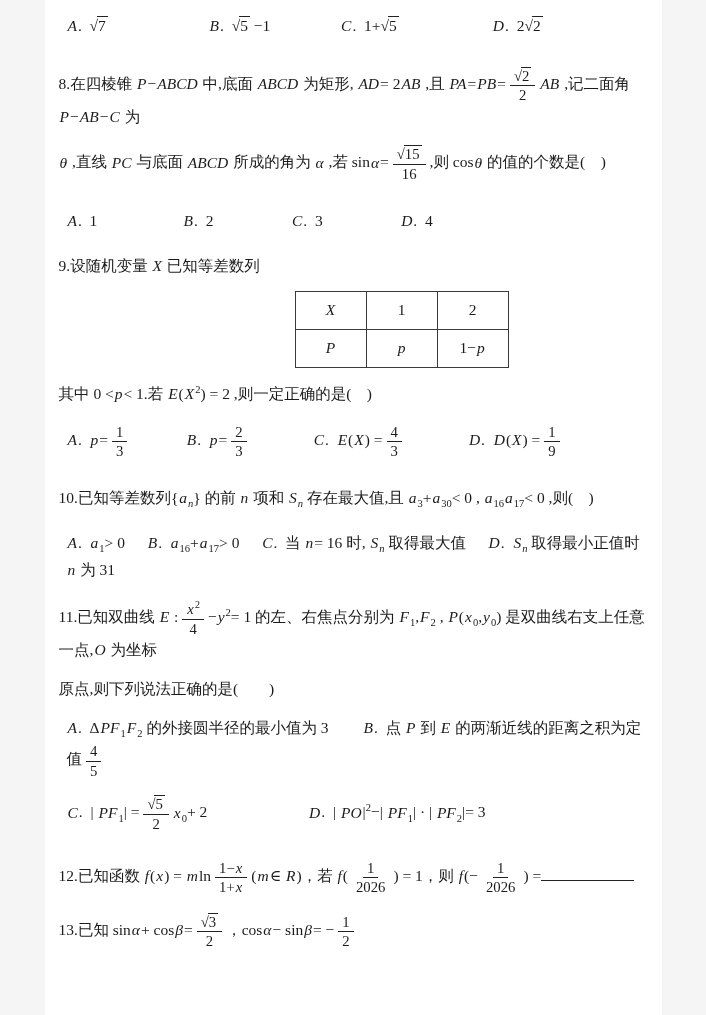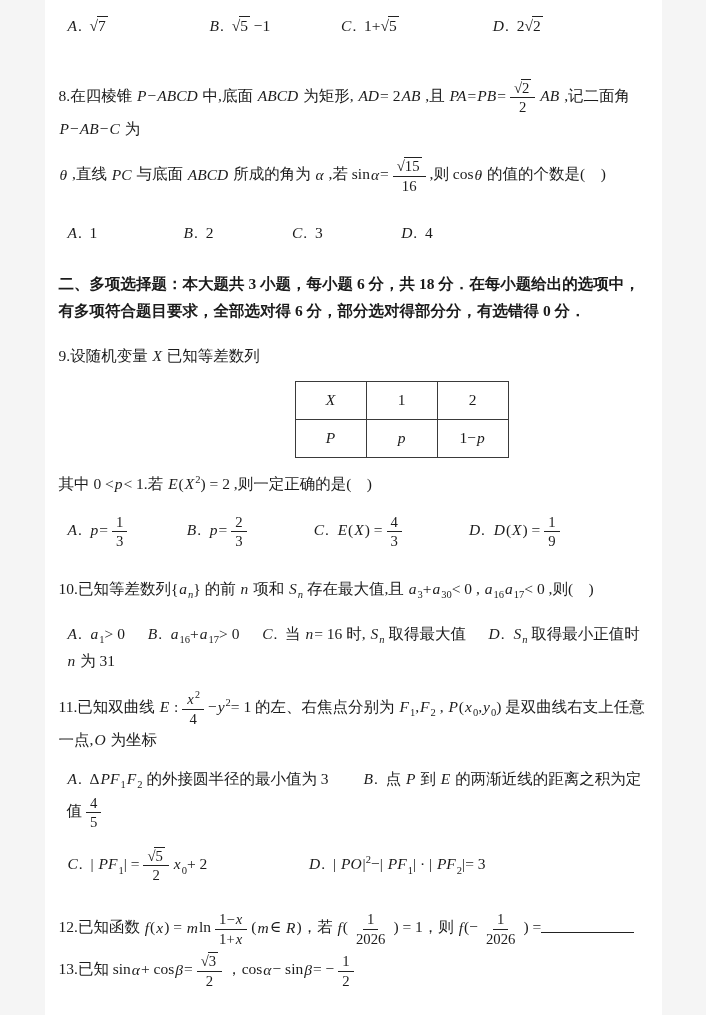--- a/index.html
+++ b/index.html
@@ -27,7 +27,7 @@
   .dist-table{border-collapse:collapse;margin:12px 0 0 236px;font-size:15.5px;}
   .dist-table td{border:1px solid #3a3a3a;width:70px;height:37px;text-align:center;padding:0;}
   [data-name="q7-options"]{margin-top:8px;}
-  [data-name="q8-line1"]{margin-top:40px;}
+  [data-name="q8-line1"]{margin-top:28px;}
   [data-name="q8-line2"]{margin-top:16px;}
   [data-name="q8-options"]{margin-top:26px;}
   [data-name="section2-header"]{margin-top:24px;line-height:1.75;}

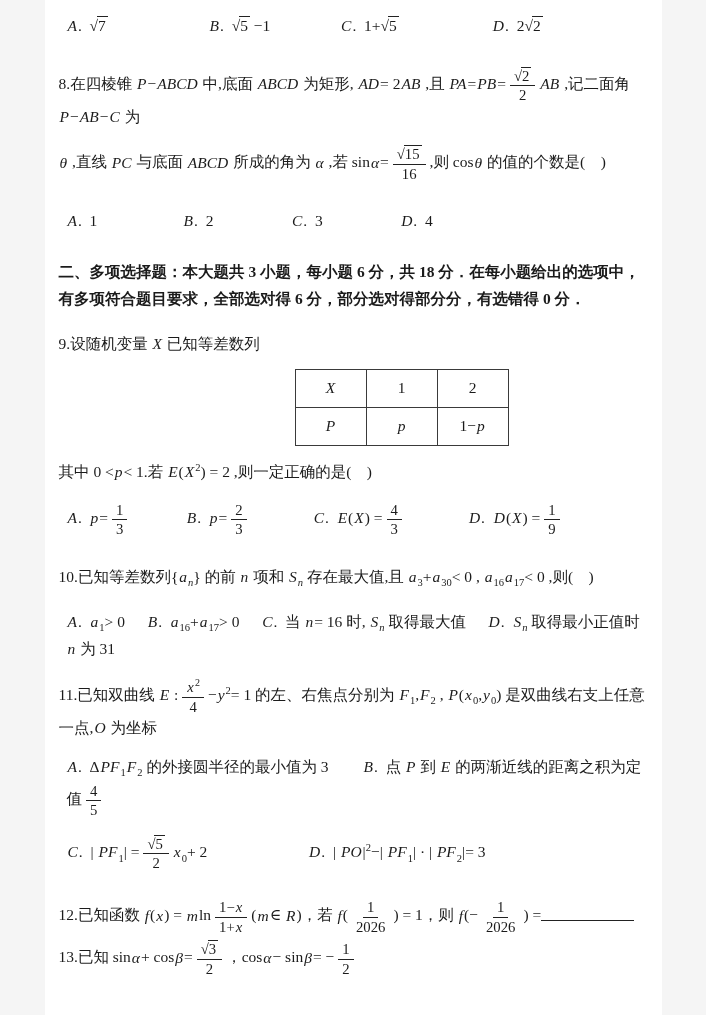--- a/index.html
+++ b/index.html
@@ -52,7 +52,6 @@
     <div class="line" data-name="q8-line1"><span class="tk-txt" data-name="text-run">8.在四棱锥 </span><span class="tk-it" data-name="math-var">P</span><span class="tk-txt" data-name="text-run">−</span><span class="tk-it" data-name="math-var">ABCD</span><span class="tk-txt" data-name="text-run"> 中,底面 </span><span class="tk-it" data-name="math-var">ABCD</span><span class="tk-txt" data-name="text-run"> 为矩形, </span><span class="tk-it" data-name="math-var">AD</span><span class="tk-txt" data-name="text-run">= 2</span><span class="tk-it" data-name="math-var">AB</span><span class="tk-txt" data-name="text-run"> ,且 </span><span class="tk-it" data-name="math-var">PA</span><span class="tk-txt" data-name="text-run">=</span><span class="tk-it" data-name="math-var">PB</span><span class="tk-txt" data-name="text-run">=</span><span class="tk-frac" data-name="fraction"><span class="tk-num" data-name="fraction-numerator"><span class="tk-sqrt" data-name="sqrt-radical"><span class="tk-rad" data-name="radical-sign-icon">√</span><span class="tk-radicand" data-name="radicand">2</span></span></span><span class="tk-den" data-name="fraction-denominator"><span class="tk-txt" data-name="text-run">2</span></span></span><span class="tk-it" data-name="math-var">AB</span><span class="tk-txt" data-name="text-run"> ,记二面角 </span><span class="tk-it" data-name="math-var">P</span><span class="tk-txt" data-name="text-run">−</span><span class="tk-it" data-name="math-var">AB</span><span class="tk-txt" data-name="text-run">−</span><span class="tk-it" data-name="math-var">C</span><span class="tk-txt" data-name="text-run"> 为</span></div>
     <div class="line" data-name="q8-line2"><span class="tk-it" data-name="math-var">θ</span><span class="tk-txt" data-name="text-run"> ,直线 </span><span class="tk-it" data-name="math-var">PC</span><span class="tk-txt" data-name="text-run"> 与底面 </span><span class="tk-it" data-name="math-var">ABCD</span><span class="tk-txt" data-name="text-run"> 所成的角为 </span><span class="tk-it" data-name="math-var">α</span><span class="tk-txt" data-name="text-run"> ,若 sin</span><span class="tk-it" data-name="math-var">α</span><span class="tk-txt" data-name="text-run">=</span><span class="tk-frac" data-name="fraction"><span class="tk-num" data-name="fraction-numerator"><span class="tk-sqrt" data-name="sqrt-radical"><span class="tk-rad" data-name="radical-sign-icon">√</span><span class="tk-radicand" data-name="radicand">15</span></span></span><span class="tk-den" data-name="fraction-denominator"><span class="tk-txt" data-name="text-run">16</span></span></span><span class="tk-txt" data-name="text-run">,则 cos</span><span class="tk-it" data-name="math-var">θ</span><span class="tk-txt" data-name="text-run"> 的值的个数是(　)</span></div>
     <div class="line opts" data-name="q8-options"><span class="tk-it" data-name="math-var">A</span><span class="tk-txt" data-name="text-run">.  1</span><span class="tk-sp" data-name="spacer" style="width: 5.5em;"></span><span class="tk-it" data-name="math-var">B</span><span class="tk-txt" data-name="text-run">.  2</span><span class="tk-sp" data-name="spacer" style="width: 5em;"></span><span class="tk-it" data-name="math-var">C</span><span class="tk-txt" data-name="text-run">.  3</span><span class="tk-sp" data-name="spacer" style="width: 5em;"></span><span class="tk-it" data-name="math-var">D</span><span class="tk-txt" data-name="text-run">.  4</span></div>
-    <div class="line bold" data-name="section2-header"><span class="tk-txt" data-name="text-run">二、多项选择题：本大题共 3 小题，每小题 6 分，共 18 分．在每小题给出的选项中，有多项符合题目要求，全部选对得 6 分，部分选对得部分分，有选错得 0 分．</span></div>
     <div class="line" data-name="q9-intro"><span class="tk-txt" data-name="text-run">9.设随机变量 </span><span class="tk-it" data-name="math-var">X</span><span class="tk-txt" data-name="text-run"> 已知等差数列</span></div>
     <table class="dist-table" data-name="q9-table">
       <tbody>

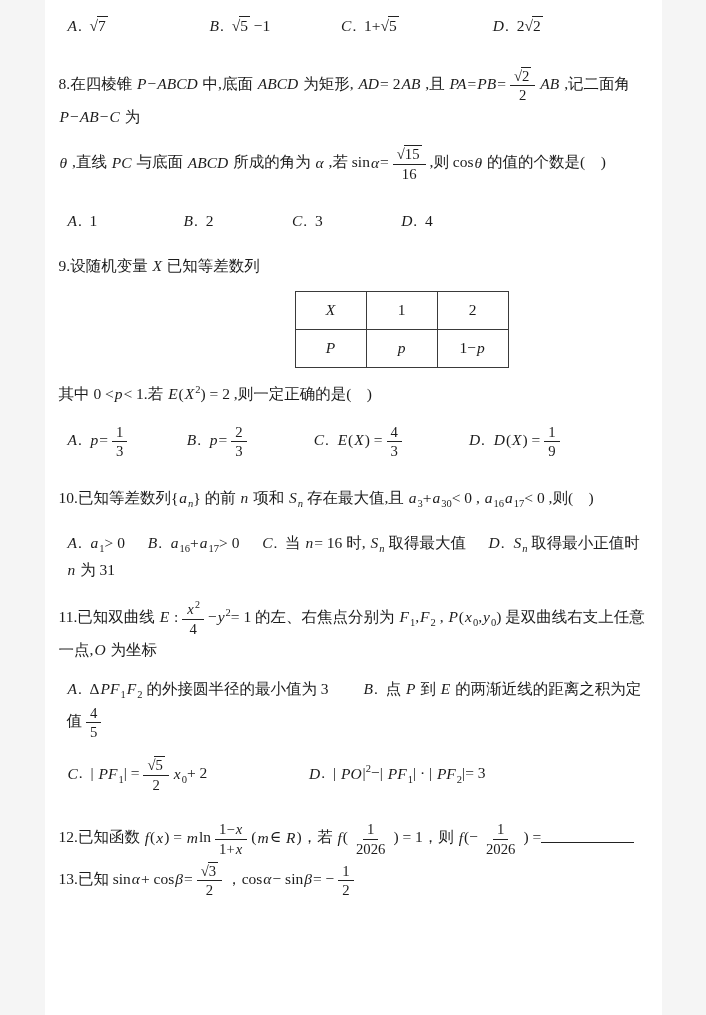--- a/index.html
+++ b/index.html
@@ -72,6 +72,7 @@
     <div class="line" data-name="q10-intro"><span class="tk-txt" data-name="text-run">10.已知等差数列{</span><span class="tk-it" data-name="math-var">a</span><sub class="tk-sub" data-name="subscript" style="font-style: italic;">n</sub><span class="tk-txt" data-name="text-run">} 的前 </span><span class="tk-it" data-name="math-var">n</span><span class="tk-txt" data-name="text-run"> 项和 </span><span class="tk-it" data-name="math-var">S</span><sub class="tk-sub" data-name="subscript" style="font-style: italic;">n</sub><span class="tk-txt" data-name="text-run"> 存在最大值,且 </span><span class="tk-it" data-name="math-var">a</span><sub class="tk-sub" data-name="subscript" style="font-style: normal;">3</sub><span class="tk-txt" data-name="text-run">+</span><span class="tk-it" data-name="math-var">a</span><sub class="tk-sub" data-name="subscript" style="font-style: normal;">30</sub><span class="tk-txt" data-name="text-run">&lt; 0 , </span><span class="tk-it" data-name="math-var">a</span><sub class="tk-sub" data-name="subscript" style="font-style: normal;">16</sub><span class="tk-it" data-name="math-var">a</span><sub class="tk-sub" data-name="subscript" style="font-style: normal;">17</sub><span class="tk-txt" data-name="text-run">&lt; 0 ,则(　)</span></div>
     <div class="line opts" data-name="q10-options"><span class="tk-it" data-name="math-var">A</span><span class="tk-txt" data-name="text-run">.  </span><span class="tk-it" data-name="math-var">a</span><sub class="tk-sub" data-name="subscript" style="font-style: normal;">1</sub><span class="tk-txt" data-name="text-run">&gt; 0</span><span class="tk-sp" data-name="spacer" style="width: 1.4em;"></span><span class="tk-it" data-name="math-var">B</span><span class="tk-txt" data-name="text-run">.  </span><span class="tk-it" data-name="math-var">a</span><sub class="tk-sub" data-name="subscript" style="font-style: normal;">16</sub><span class="tk-txt" data-name="text-run">+</span><span class="tk-it" data-name="math-var">a</span><sub class="tk-sub" data-name="subscript" style="font-style: normal;">17</sub><span class="tk-txt" data-name="text-run">&gt; 0</span><span class="tk-sp" data-name="spacer" style="width: 1.4em;"></span><span class="tk-it" data-name="math-var">C</span><span class="tk-txt" data-name="text-run">.  当 </span><span class="tk-it" data-name="math-var">n</span><span class="tk-txt" data-name="text-run">= 16 时, </span><span class="tk-it" data-name="math-var">S</span><sub class="tk-sub" data-name="subscript" style="font-style: italic;">n</sub><span class="tk-txt" data-name="text-run"> 取得最大值</span><span class="tk-sp" data-name="spacer" style="width: 1.4em;"></span><span class="tk-it" data-name="math-var">D</span><span class="tk-txt" data-name="text-run">.  </span><span class="tk-it" data-name="math-var">S</span><sub class="tk-sub" data-name="subscript" style="font-style: italic;">n</sub><span class="tk-txt" data-name="text-run"> 取得最小正值时 </span><span class="tk-it" data-name="math-var">n</span><span class="tk-txt" data-name="text-run"> 为 31</span></div>
     <div class="line" data-name="q11-line1"><span class="tk-txt" data-name="text-run">11.已知双曲线 </span><span class="tk-it" data-name="math-var">E</span><span class="tk-txt" data-name="text-run"> :</span><span class="tk-frac" data-name="fraction"><span class="tk-num" data-name="fraction-numerator"><span class="tk-it" data-name="math-var">x</span><sup class="tk-sup" data-name="superscript">2</sup></span><span class="tk-den" data-name="fraction-denominator"><span class="tk-txt" data-name="text-run">4</span></span></span><span class="tk-txt" data-name="text-run">−</span><span class="tk-it" data-name="math-var">y</span><sup class="tk-sup" data-name="superscript">2</sup><span class="tk-txt" data-name="text-run">= 1 的左、右焦点分别为 </span><span class="tk-it" data-name="math-var">F</span><sub class="tk-sub" data-name="subscript" style="font-style: normal;">1</sub><span class="tk-txt" data-name="text-run">,</span><span class="tk-it" data-name="math-var">F</span><sub class="tk-sub" data-name="subscript" style="font-style: normal;">2</sub><span class="tk-txt" data-name="text-run"> , </span><span class="tk-it" data-name="math-var">P</span><span class="tk-txt" data-name="text-run">(</span><span class="tk-it" data-name="math-var">x</span><sub class="tk-sub" data-name="subscript" style="font-style: normal;">0</sub><span class="tk-txt" data-name="text-run">,</span><span class="tk-it" data-name="math-var">y</span><sub class="tk-sub" data-name="subscript" style="font-style: normal;">0</sub><span class="tk-txt" data-name="text-run">) 是双曲线右支上任意一点,</span><span class="tk-it" data-name="math-var">O</span><span class="tk-txt" data-name="text-run"> 为坐标</span></div>
+    <div class="line" data-name="q11-line2"><span class="tk-txt" data-name="text-run">原点,则下列说法正确的是(　　)</span></div>
     <div class="line opts" data-name="q11-options-ab"><span class="tk-it" data-name="math-var">A</span><span class="tk-txt" data-name="text-run">.  Δ</span><span class="tk-it" data-name="math-var">PF</span><sub class="tk-sub" data-name="subscript" style="font-style: normal;">1</sub><span class="tk-it" data-name="math-var">F</span><sub class="tk-sub" data-name="subscript" style="font-style: normal;">2</sub><span class="tk-txt" data-name="text-run"> 的外接圆半径的最小值为 3</span><span class="tk-sp" data-name="spacer" style="width: 2.2em;"></span><span class="tk-it" data-name="math-var">B</span><span class="tk-txt" data-name="text-run">.  点 </span><span class="tk-it" data-name="math-var">P</span><span class="tk-txt" data-name="text-run"> 到 </span><span class="tk-it" data-name="math-var">E</span><span class="tk-txt" data-name="text-run"> 的两渐近线的距离之积为定值</span><span class="tk-frac" data-name="fraction"><span class="tk-num" data-name="fraction-numerator"><span class="tk-txt" data-name="text-run">4</span></span><span class="tk-den" data-name="fraction-denominator"><span class="tk-txt" data-name="text-run">5</span></span></span></div>
     <div class="line opts" data-name="q11-options-cd"><span class="tk-it" data-name="math-var">C</span><span class="tk-txt" data-name="text-run">.  | </span><span class="tk-it" data-name="math-var">PF</span><sub class="tk-sub" data-name="subscript" style="font-style: normal;">1</sub><span class="tk-txt" data-name="text-run">| =</span><span class="tk-frac" data-name="fraction"><span class="tk-num" data-name="fraction-numerator"><span class="tk-sqrt" data-name="sqrt-radical"><span class="tk-rad" data-name="radical-sign-icon">√</span><span class="tk-radicand" data-name="radicand">5</span></span></span><span class="tk-den" data-name="fraction-denominator"><span class="tk-txt" data-name="text-run">2</span></span></span><span class="tk-it" data-name="math-var">x</span><sub class="tk-sub" data-name="subscript" style="font-style: normal;">0</sub><span class="tk-txt" data-name="text-run">+ 2</span><span class="tk-sp" data-name="spacer" style="width: 6.5em;"></span><span class="tk-it" data-name="math-var">D</span><span class="tk-txt" data-name="text-run">.  | </span><span class="tk-it" data-name="math-var">PO</span><span class="tk-txt" data-name="text-run">|</span><sup class="tk-sup" data-name="superscript">2</sup><span class="tk-txt" data-name="text-run">−| </span><span class="tk-it" data-name="math-var">PF</span><sub class="tk-sub" data-name="subscript" style="font-style: normal;">1</sub><span class="tk-txt" data-name="text-run">| · | </span><span class="tk-it" data-name="math-var">PF</span><sub class="tk-sub" data-name="subscript" style="font-style: normal;">2</sub><span class="tk-txt" data-name="text-run">|= 3</span></div>
     <div class="line" data-name="q12"><span class="tk-txt" data-name="text-run">12.已知函数 </span><span class="tk-it" data-name="math-var">f</span><span class="tk-txt" data-name="text-run">(</span><span class="tk-it" data-name="math-var">x</span><span class="tk-txt" data-name="text-run">) = </span><span class="tk-it" data-name="math-var">m</span><span class="tk-txt" data-name="text-run">ln</span><span class="tk-frac" data-name="fraction"><span class="tk-num" data-name="fraction-numerator"><span class="tk-txt" data-name="text-run">1−</span><span class="tk-it" data-name="math-var">x</span></span><span class="tk-den" data-name="fraction-denominator"><span class="tk-txt" data-name="text-run">1+</span><span class="tk-it" data-name="math-var">x</span></span></span><span class="tk-txt" data-name="text-run">(</span><span class="tk-it" data-name="math-var">m</span><span class="tk-txt" data-name="text-run">∈ </span><span class="tk-it" data-name="math-var">R</span><span class="tk-txt" data-name="text-run">)，若 </span><span class="tk-it" data-name="math-var">f</span><span class="tk-txt" data-name="text-run">(</span><span class="tk-frac" data-name="fraction"><span class="tk-num" data-name="fraction-numerator"><span class="tk-txt" data-name="text-run">1</span></span><span class="tk-den" data-name="fraction-denominator"><span class="tk-txt" data-name="text-run">2026</span></span></span><span class="tk-txt" data-name="text-run">) = 1，则 </span><span class="tk-it" data-name="math-var">f</span><span class="tk-txt" data-name="text-run">(−</span><span class="tk-frac" data-name="fraction"><span class="tk-num" data-name="fraction-numerator"><span class="tk-txt" data-name="text-run">1</span></span><span class="tk-den" data-name="fraction-denominator"><span class="tk-txt" data-name="text-run">2026</span></span></span><span class="tk-txt" data-name="text-run">) =</span><span class="tk-blank" data-name="answer-blank" style="width: 6em;"></span></div>

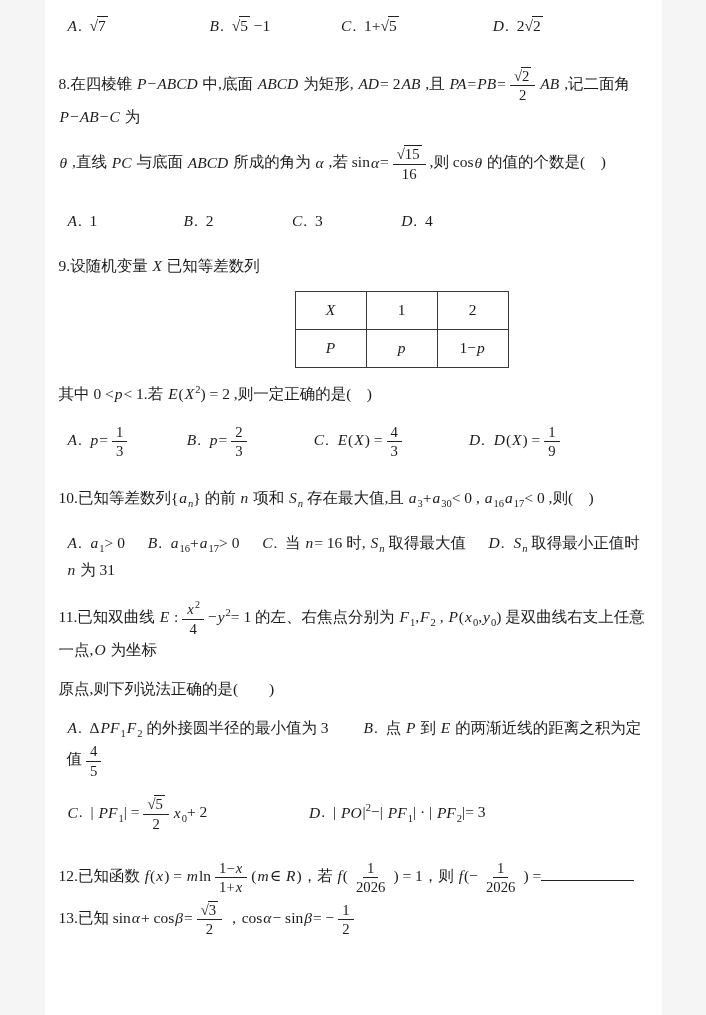--- a/index.html
+++ b/index.html
@@ -42,7 +42,7 @@
   [data-name="q11-options-cd"]{margin-top:15px;}
   [data-name="section3-header"]{margin-top:24px;}
   [data-name="q12"]{margin-top:26px;}
-  [data-name="q13"]{margin-top:4px;}
+  [data-name="q13"]{margin-top:16px;}
 </style>
 </head>
 <body>

